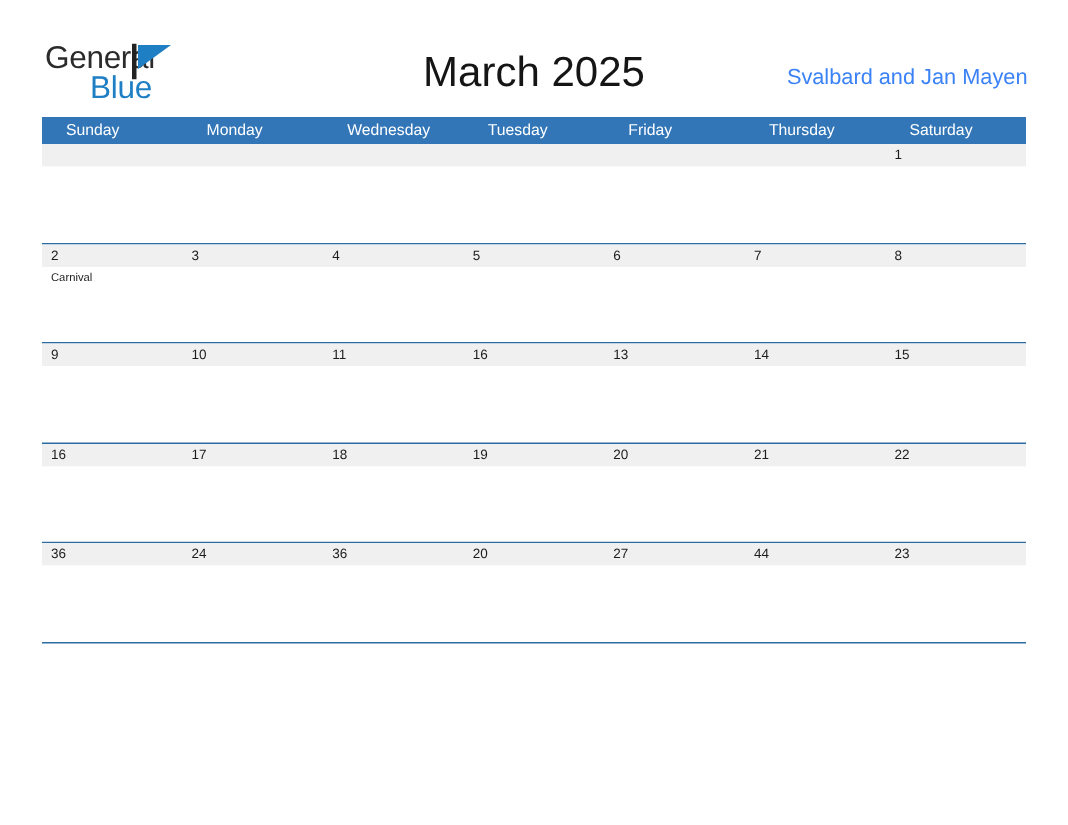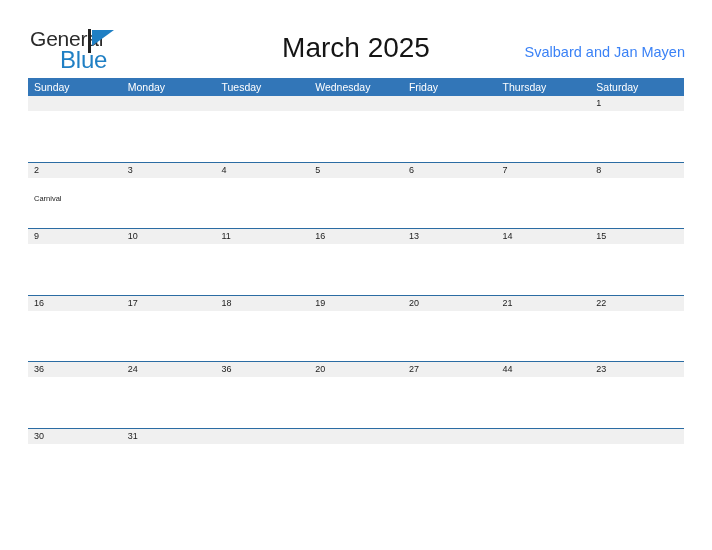--- a/index.html
+++ b/index.html
@@ -50,7 +50,7 @@
     position: absolute;
     left: 30px;
     top: 20px;
-    font-size: 24px;
+    font-size: 21px;
     color: #1f7fc4;
     font-family: "Liberation Sans", sans-serif;
     letter-spacing: -0.2px;

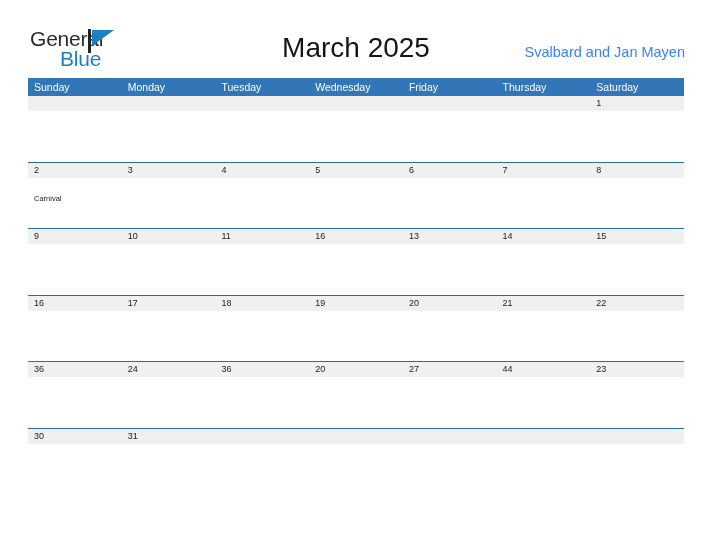--- a/index.html
+++ b/index.html
@@ -97,7 +97,7 @@
     color: #ffffff;
     font-size: 10.5px;
     line-height: 18px;
-    padding-left: 6px;
+    padding-left: 16px;
     box-sizing: border-box;
     font-family: "Liberation Sans", sans-serif;
     white-space: nowrap;

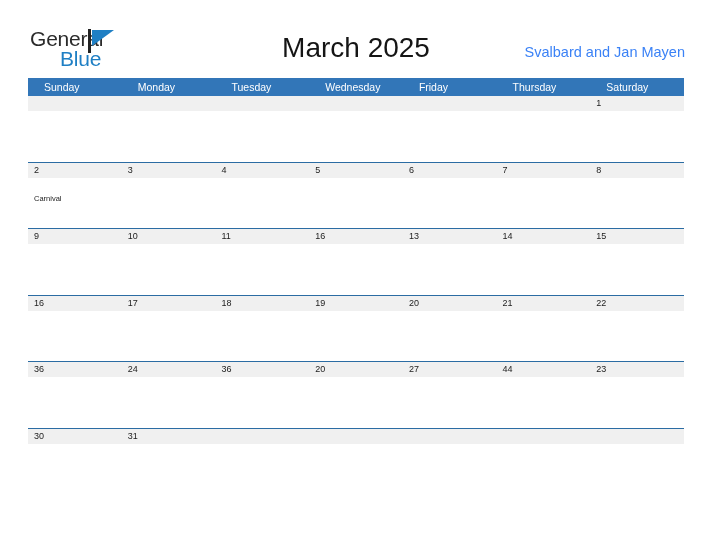--- a/index.html
+++ b/index.html
@@ -175,8 +175,8 @@
   <div class="dow-row">
       <div class="dow-cell">Sunday</div>
       <div class="dow-cell">Monday</div>
+      <div class="dow-cell">Wednesday</div>
       <div class="dow-cell">Tuesday</div>
-      <div class="dow-cell">Wednesday</div>
       <div class="dow-cell">Friday</div>
       <div class="dow-cell">Thursday</div>
       <div class="dow-cell">Saturday</div>

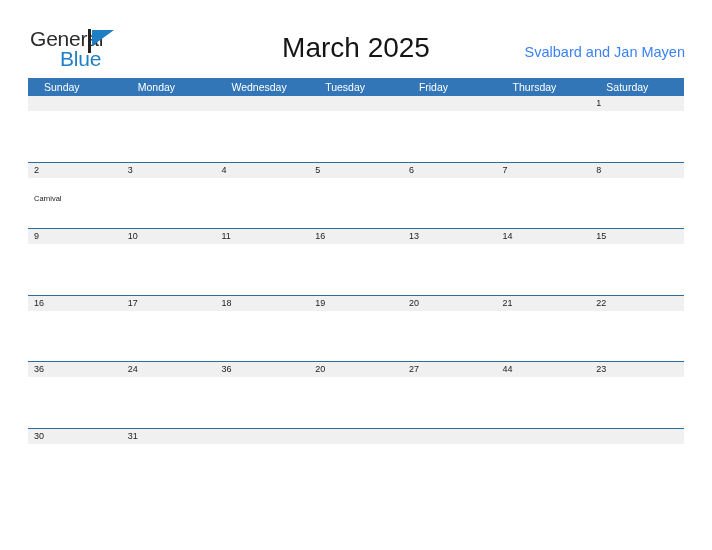--- a/index.html
+++ b/index.html
@@ -139,7 +139,7 @@
   .ev-cell {
     flex: 1 1 0;
     padding-left: 6px;
-    padding-top: 16px;
+    padding-top: 2px;
     box-sizing: border-box;
   }
   .ev-item {

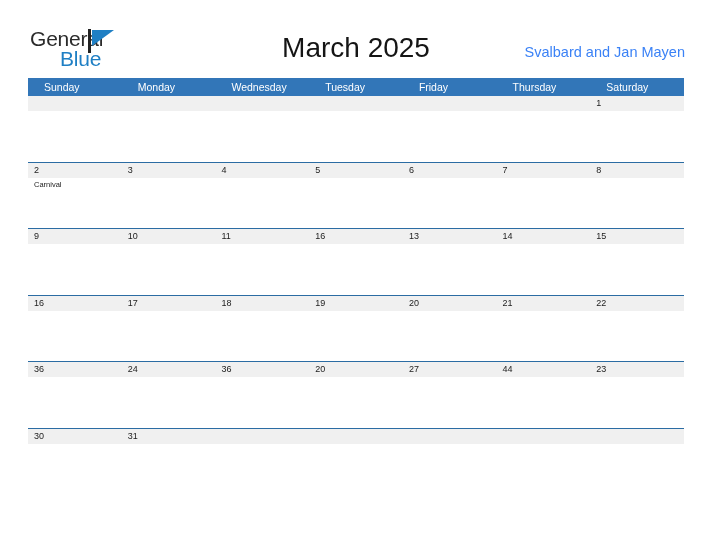--- a/index.html
+++ b/index.html
@@ -284,26 +284,6 @@
           <div class="ev-cell"></div>
         </div>
       </div>
-      <div class="week-row last">
-        <div class="numbers-band">
-          <div class="num-cell">30</div>
-          <div class="num-cell">31</div>
-          <div class="num-cell"></div>
-          <div class="num-cell"></div>
-          <div class="num-cell"></div>
-          <div class="num-cell"></div>
-          <div class="num-cell"></div>
-        </div>
-        <div class="events-band">
-          <div class="ev-cell"></div>
-          <div class="ev-cell"></div>
-          <div class="ev-cell"></div>
-          <div class="ev-cell"></div>
-          <div class="ev-cell"></div>
-          <div class="ev-cell"></div>
-          <div class="ev-cell"></div>
-        </div>
-      </div>
     </div>
 </div>
 

